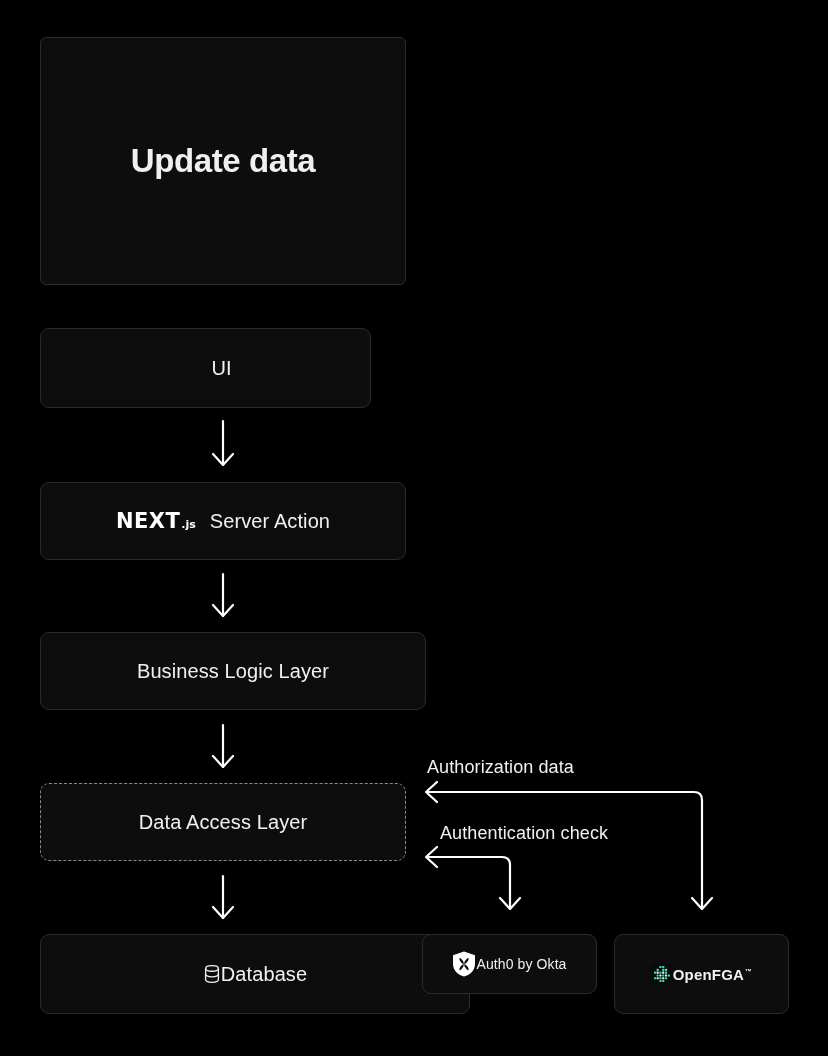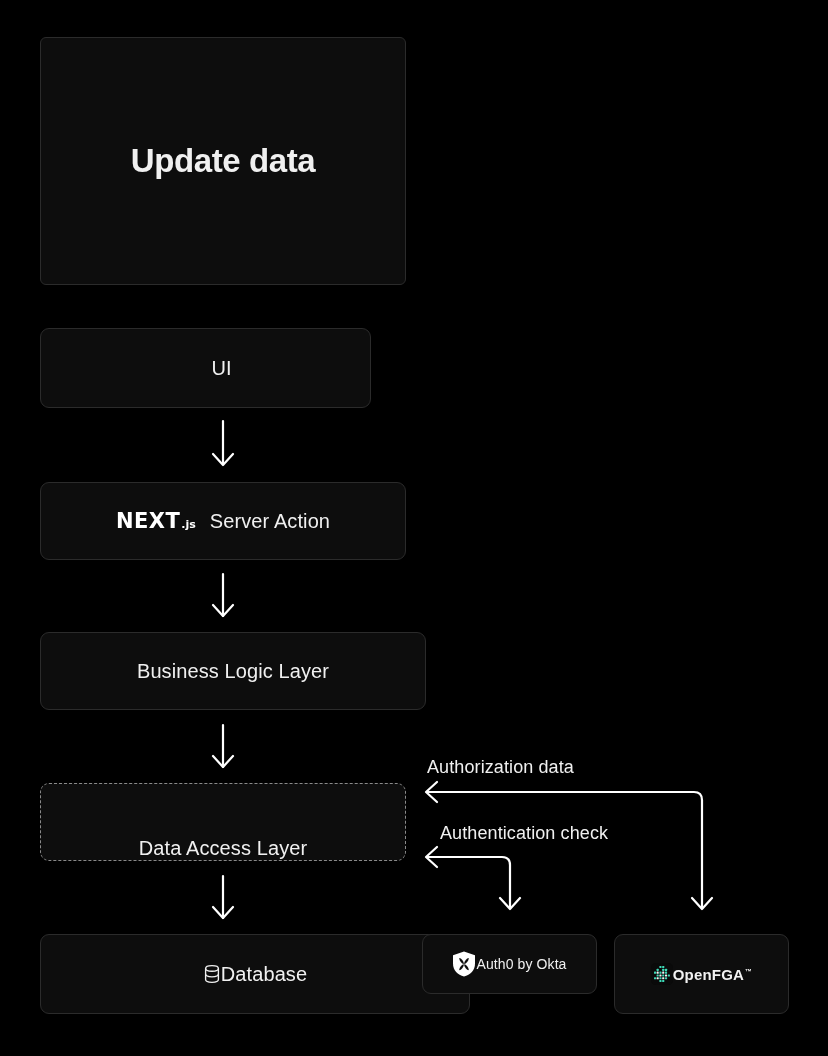--- a/index.html
+++ b/index.html
@@ -59,7 +59,7 @@
   #next-box      { left: 40px; top: 482px; width: 366px; height: 78px; }
   #bll-box       { left: 40px; top: 632px; width: 386px; height: 78px; }
   #dal-box       { left: 40px; top: 783px; width: 366px; height: 78px;
-                   border: 1px dashed #8a8a8a; background: #0d0d0d; align-items: flex-end; }
+                   border: 1px dashed #8a8a8a; background: #0d0d0d; }
   #db-box        { left: 40px; top: 934px; width: 430px; height: 80px; }
   #auth0-box     { left: 422px; top: 934px; width: 175px; height: 60px; }
   #openfga-box   { left: 614px; top: 934px; width: 175px; height: 80px; }

